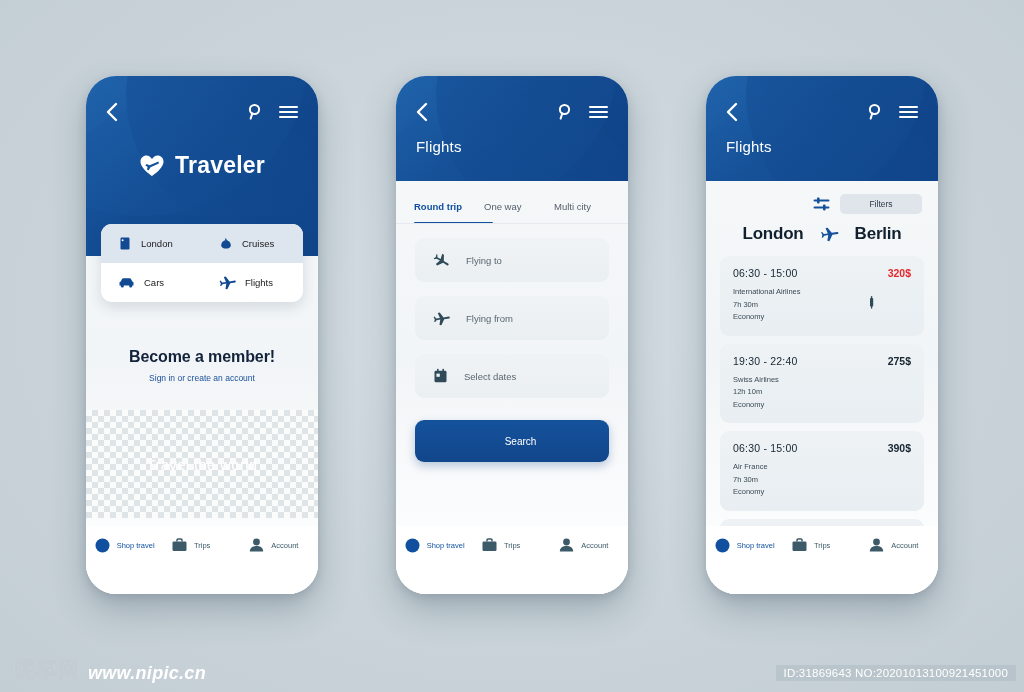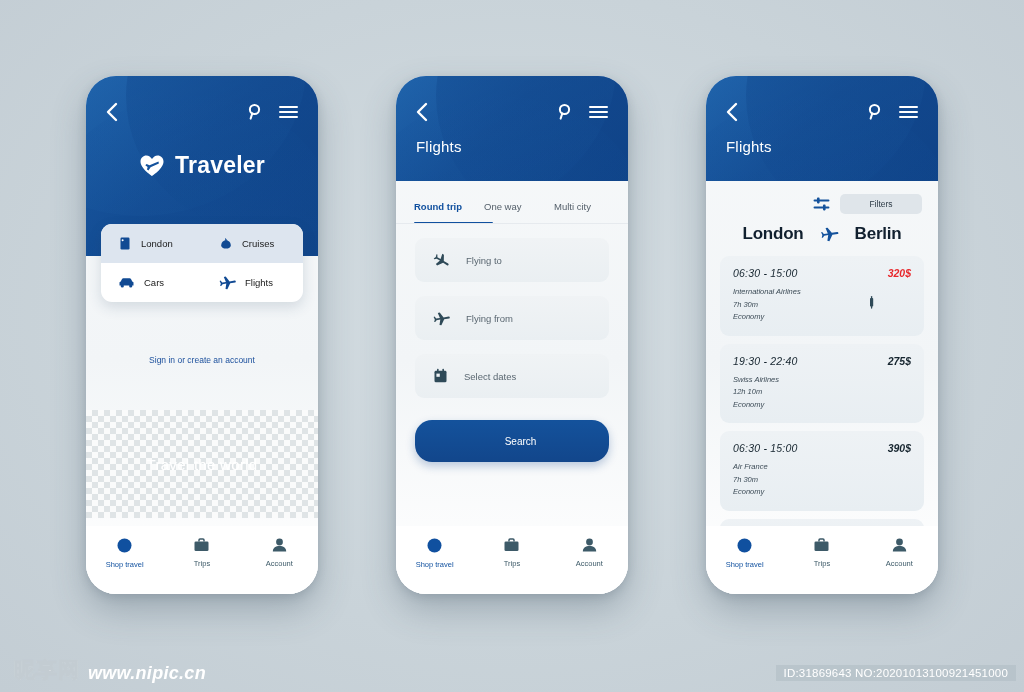--- a/index.html
+++ b/index.html
@@ -327,7 +327,6 @@
     background: linear-gradient(180deg,#eef2f5 0%, #e8eef2 100%);
     padding: 11px 13px 12px 13px;
     margin-bottom: 8px;
-    font-style: italic;
   }
   .fc-top {
     display: flex;

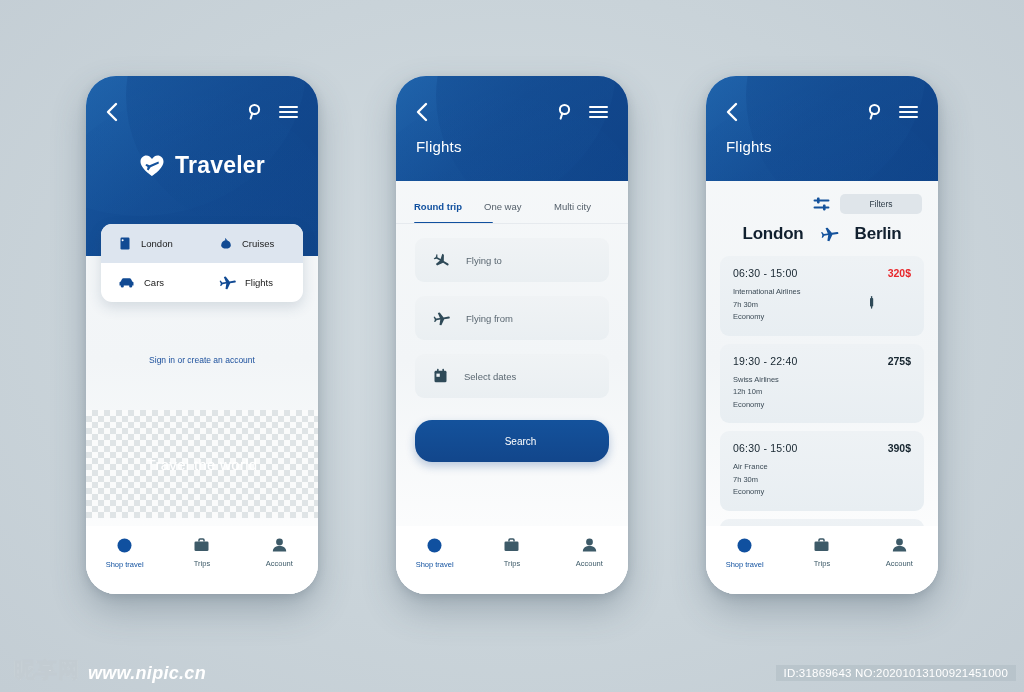--- a/index.html
+++ b/index.html
@@ -496,6 +496,7 @@
       </div>
 
       <div class="member-block">
+        <div class="member-title">Become a member!</div>
         <div class="member-sub">Sign in or create an account</div>
       </div>
 

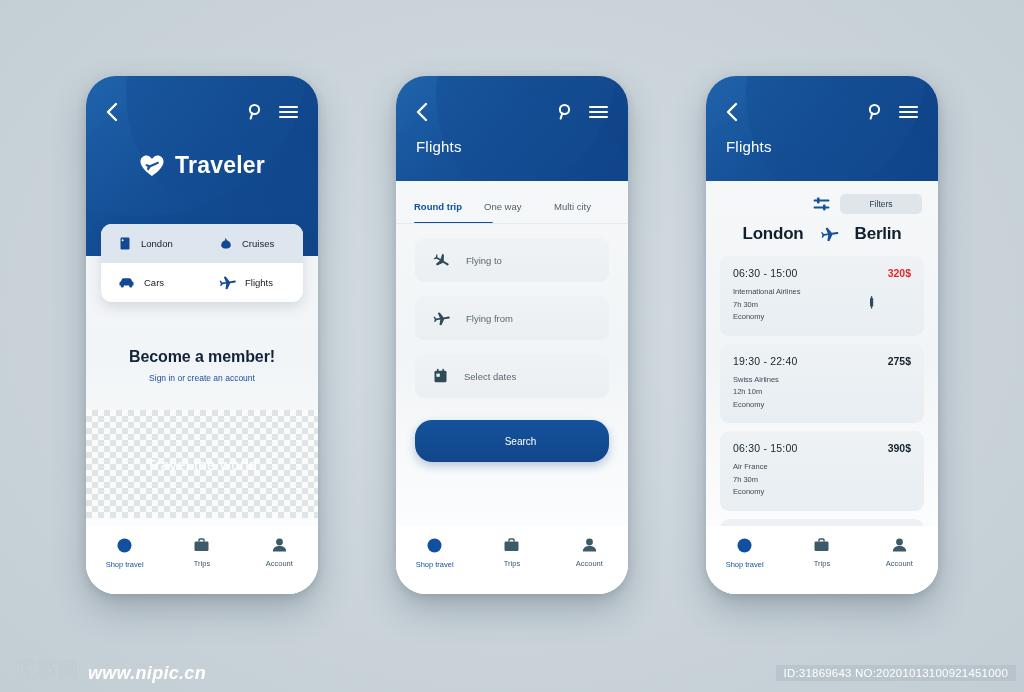--- a/index.html
+++ b/index.html
@@ -269,7 +269,7 @@
   .search-btn {
     margin: 22px 19px 4px 19px;
     height: 42px;
-    border-radius: 17px;
+    border-radius: 9px;
     background: linear-gradient(180deg,#14529c 0%, #12468b 100%);
     color: #fff;
     display: flex;

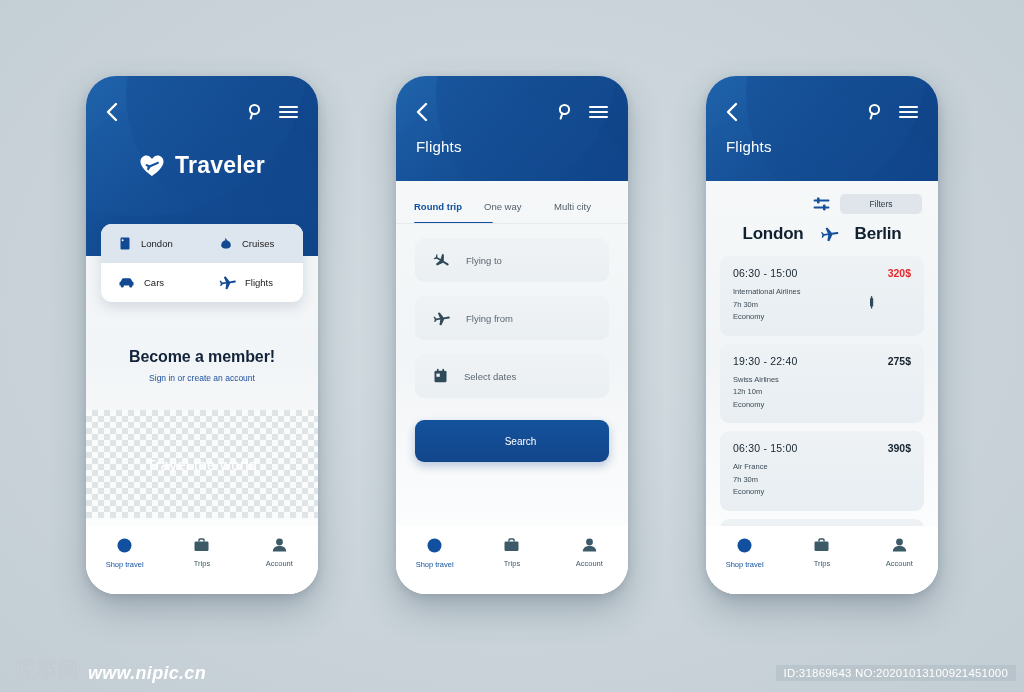--- a/index.html
+++ b/index.html
@@ -210,7 +210,7 @@
   }
   .nav-item {
     display: flex;
-    flex-direction: column;
+    flex-direction: row;
     align-items: center;
     gap: 6px;
     width: 62px;

